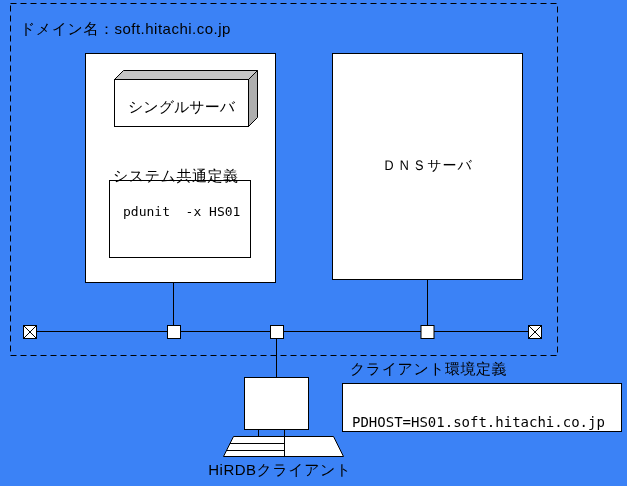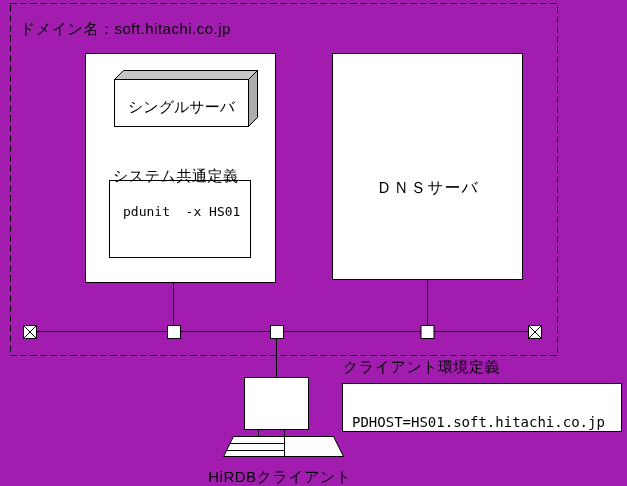--- a/index.html
+++ b/index.html
@@ -7,7 +7,7 @@
     position: relative;
     width: 627px;
     height: 486px;
-    background: #a21caf;
+    background: #3b82f6;
     font-family: "Liberation Sans", sans-serif;
     color: #000;
     overflow: hidden;

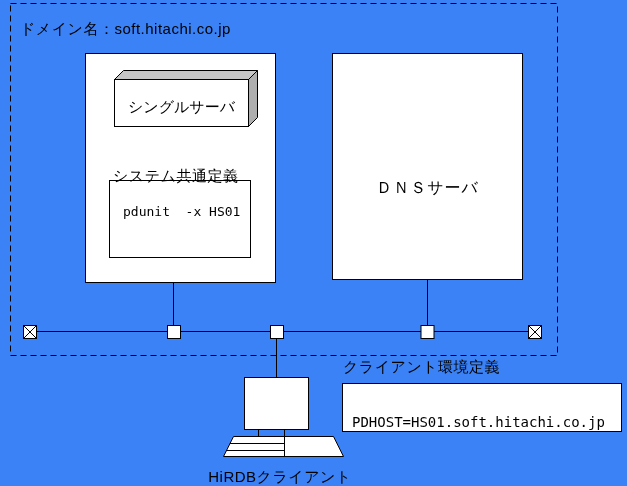--- a/index.html
+++ b/index.html
@@ -99,7 +99,7 @@
 
   <div class="label code" style="left:123px; top:205px; font-size:13px;">pdunit  -x HS01</div>
 
-  <div class="centered-box" style="left:332px; top:53px; width:191px; height:226px; font-size:16px; letter-spacing:1px;margin-top:22px;">ＤＮＳサーバ</div>
+  <div class="centered-box" style="left:332px; top:53px; width:191px; height:226px; font-size:14px; letter-spacing:1px;">ＤＮＳサーバ</div>
 
   <div class="label" style="left:343px; top:361px;font-family:Liberation Mono, monospace;">クライアント環境定義</div>
 

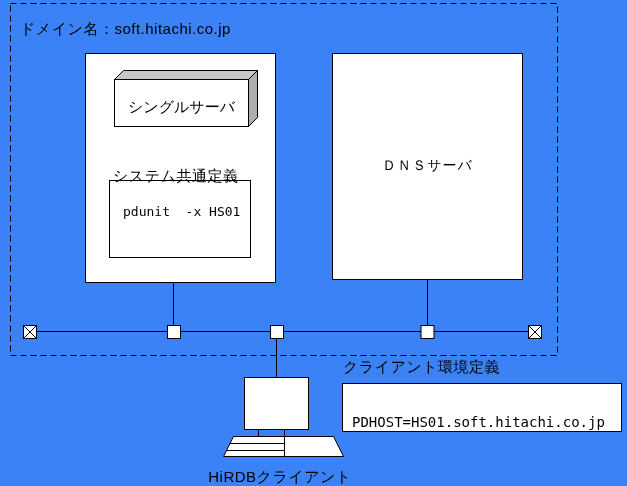--- a/index.html
+++ b/index.html
@@ -101,7 +101,7 @@
 
   <div class="centered-box" style="left:332px; top:53px; width:191px; height:226px; font-size:14px; letter-spacing:1px;">ＤＮＳサーバ</div>
 
-  <div class="label" style="left:343px; top:361px;font-family:Liberation Mono, monospace;">クライアント環境定義</div>
+  <div class="label" style="left:350px; top:361px;">クライアント環境定義</div>
 
   <div class="label code" style="left:352px; top:415px; font-size:14px;">PDHOST=HS01.soft.hitachi.co.jp</div>
 

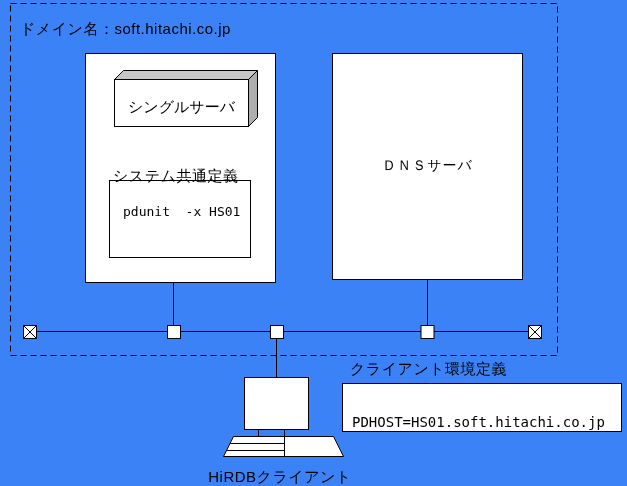--- a/index.html
+++ b/index.html
@@ -105,7 +105,7 @@
 
   <div class="label code" style="left:352px; top:415px; font-size:14px;">PDHOST=HS01.soft.hitachi.co.jp</div>
 
-  <div class="label" style="left:190px; top:462px; width:180px; text-align:center;margin-top:7px;">HiRDBクライアント</div>
+  <div class="label" style="left:190px; top:462px; width:180px; text-align:center;">HiRDBクライアント</div>
 
 </div>
 

